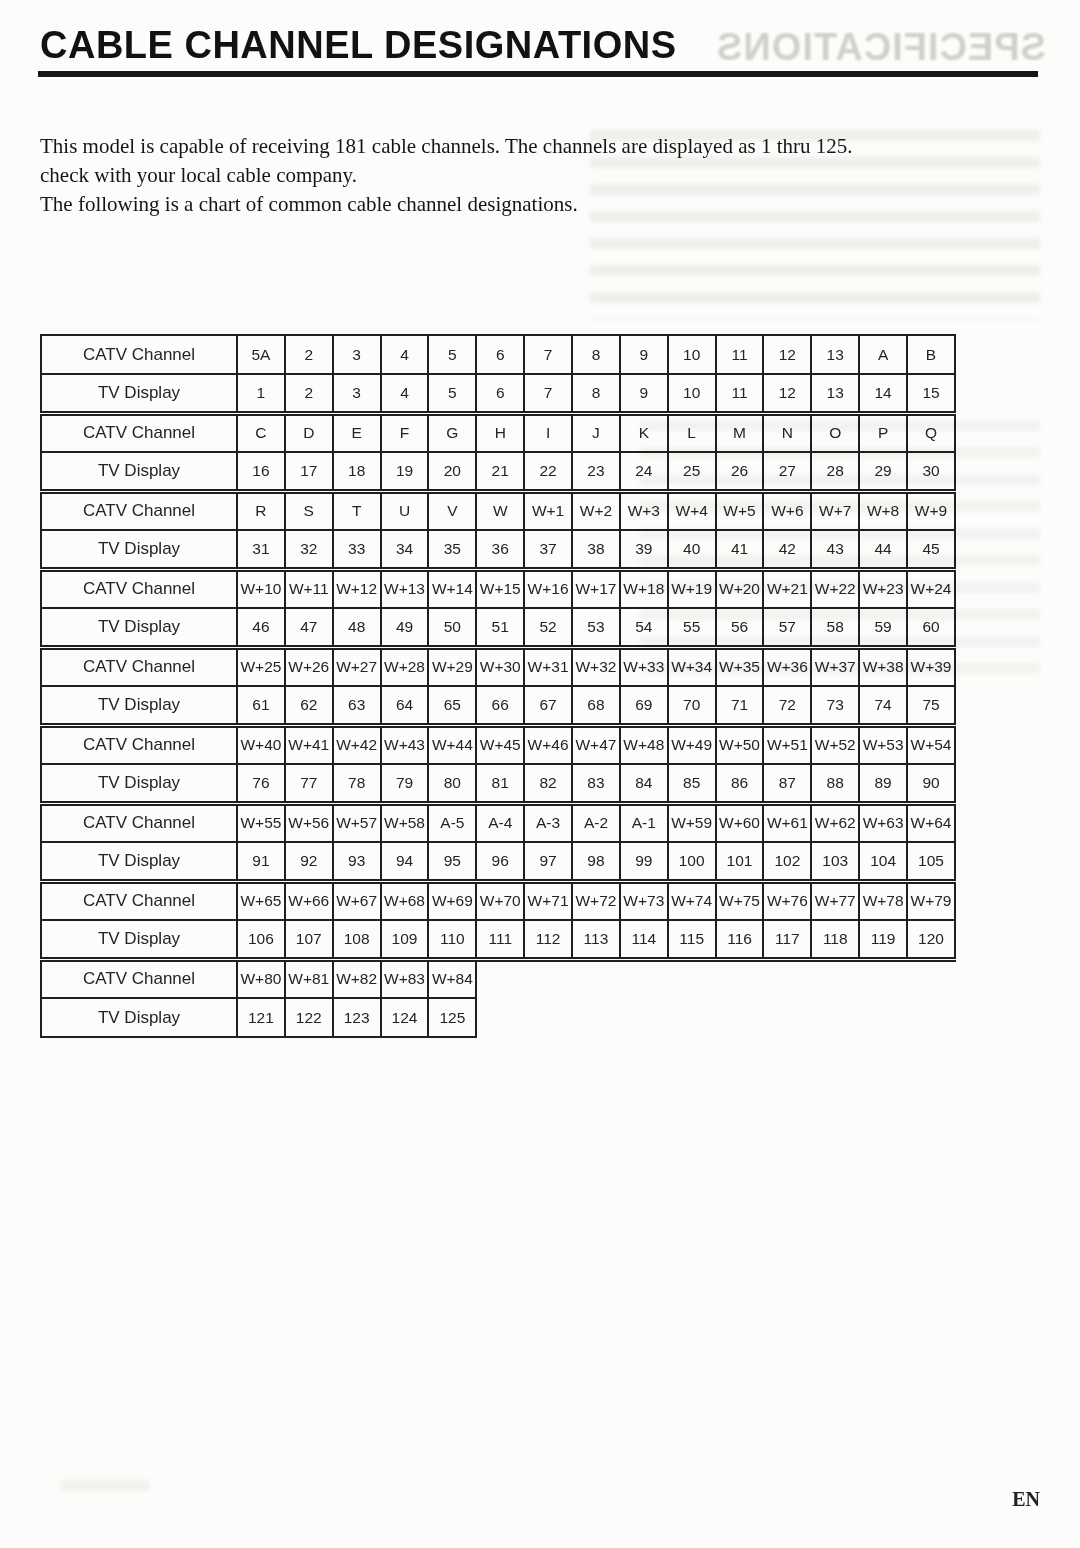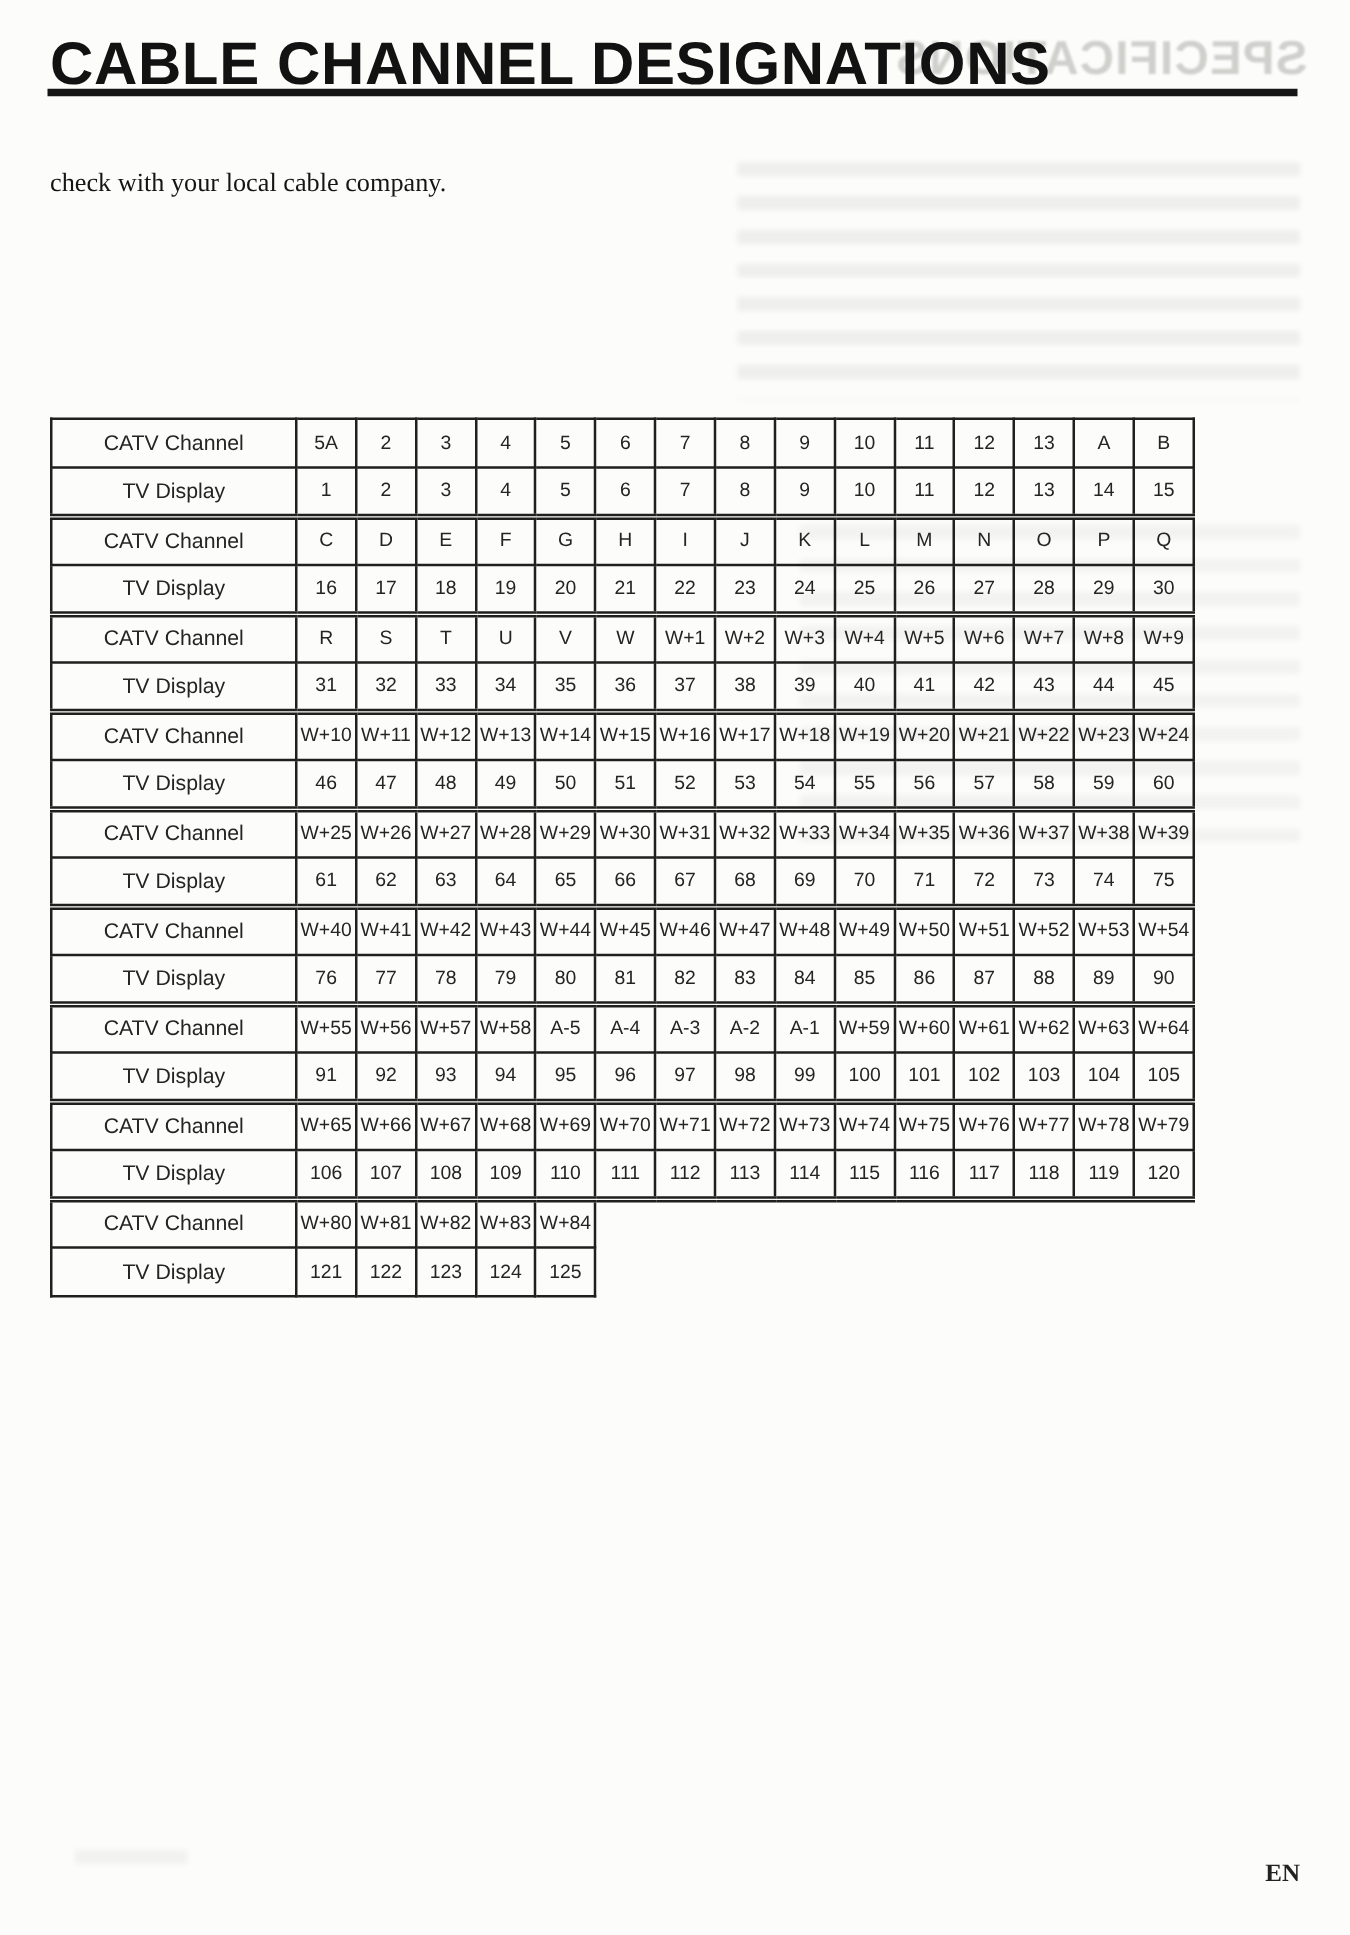--- a/index.html
+++ b/index.html
@@ -18,7 +18,7 @@
     left: 40px; top: 24px;
     font-family: "Liberation Sans", sans-serif;
     font-weight: bold;
-    font-size: 48px;
+    font-size: 38px;
     letter-spacing: 0.5px;
     color: #121212;
     white-space: nowrap;

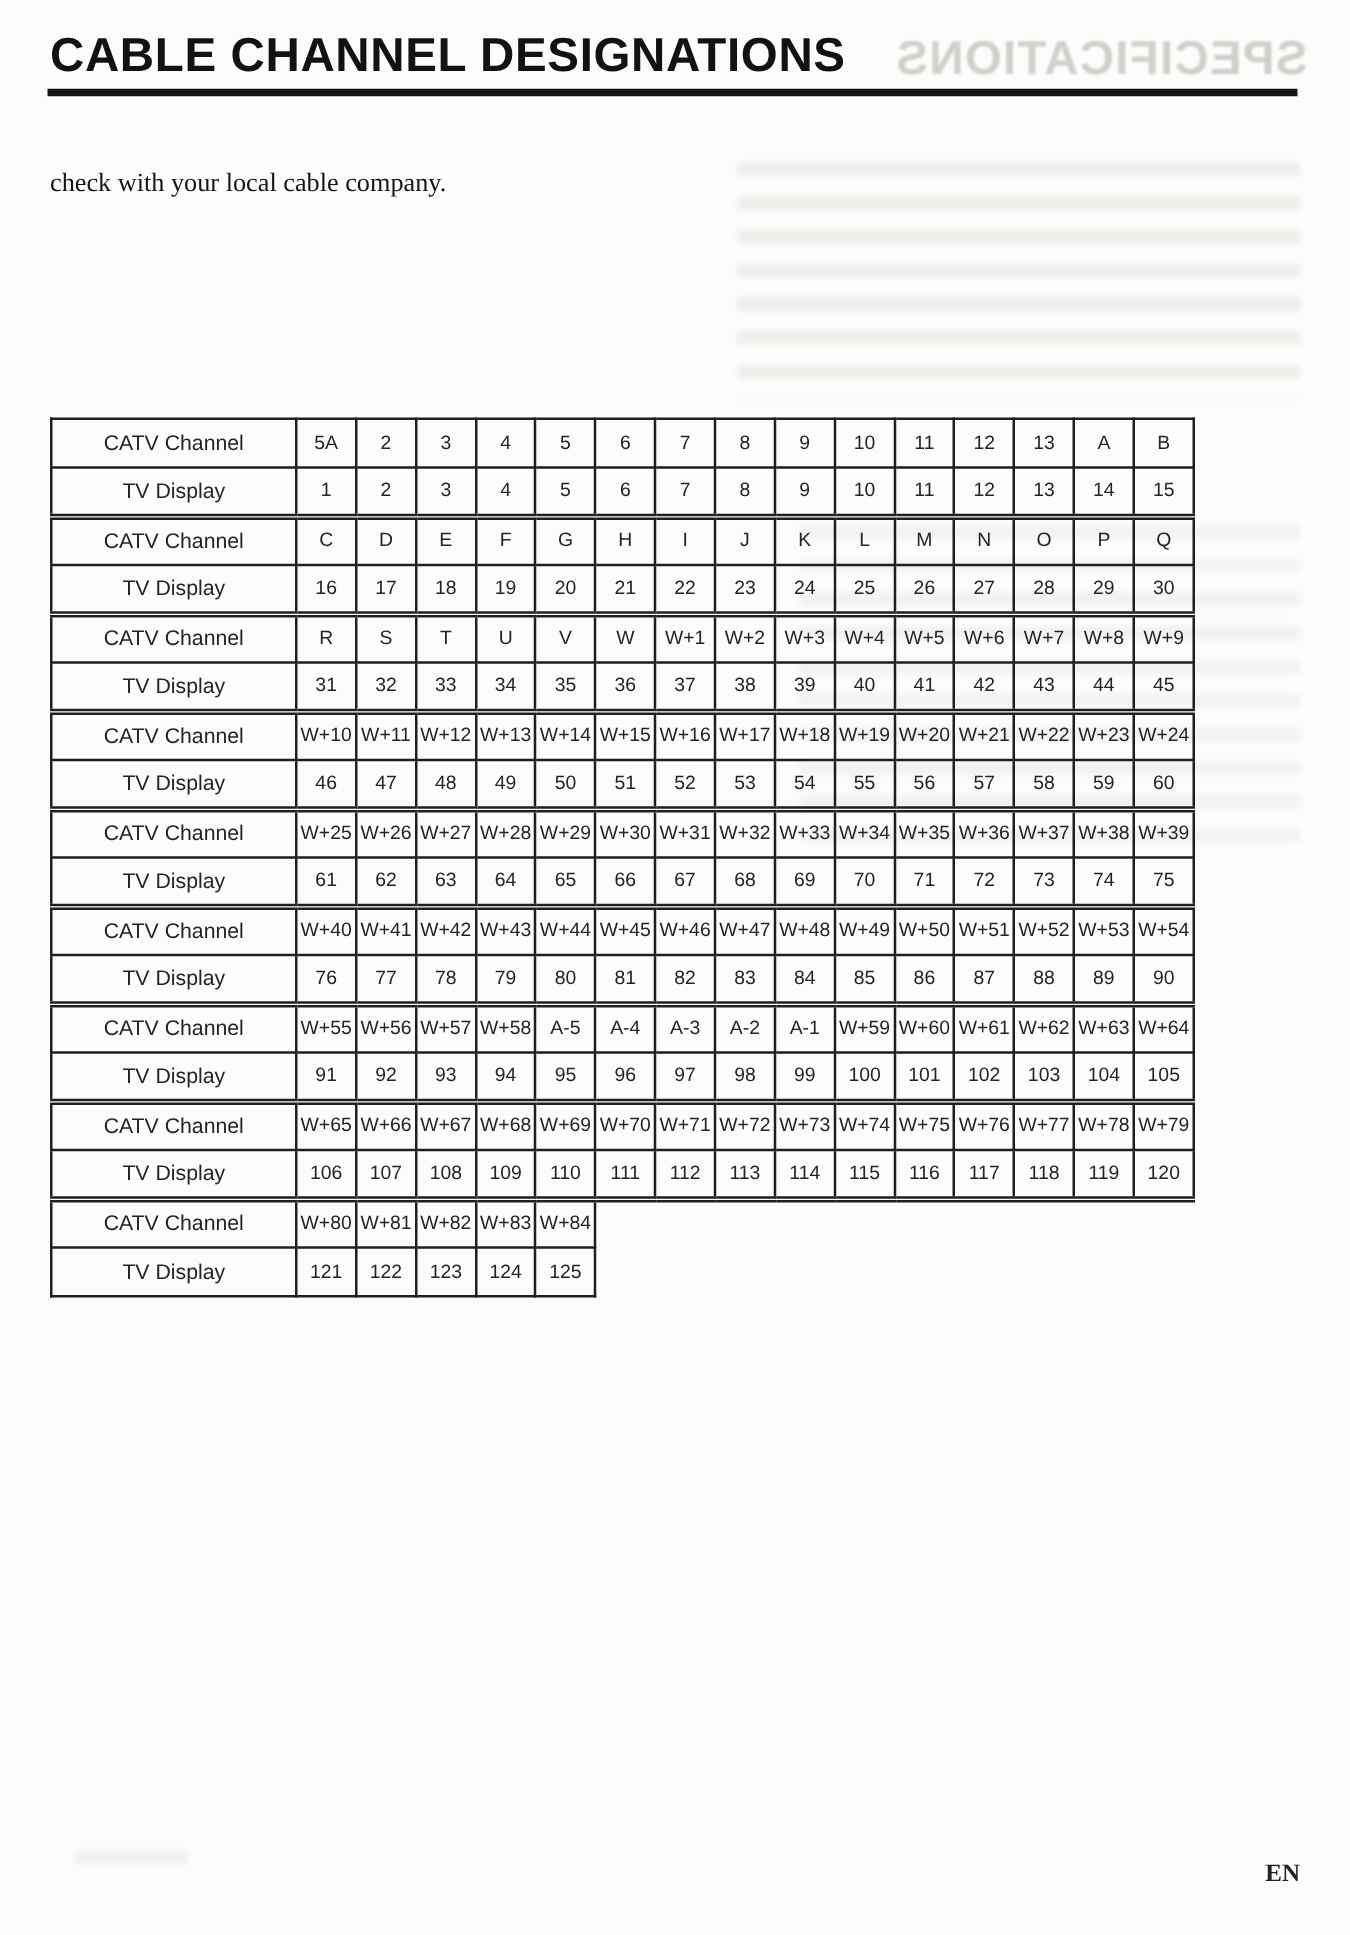--- a/index.html
+++ b/index.html
@@ -122,6 +122,7 @@
 <div class="title-rule"></div>
 
 <div class="intro">
+  <div>This model is capable of receiving 181 cable channels. The channels are displayed as 1 thru 125.</div>
   <div>check with your local cable company.</div>
 </div>
 

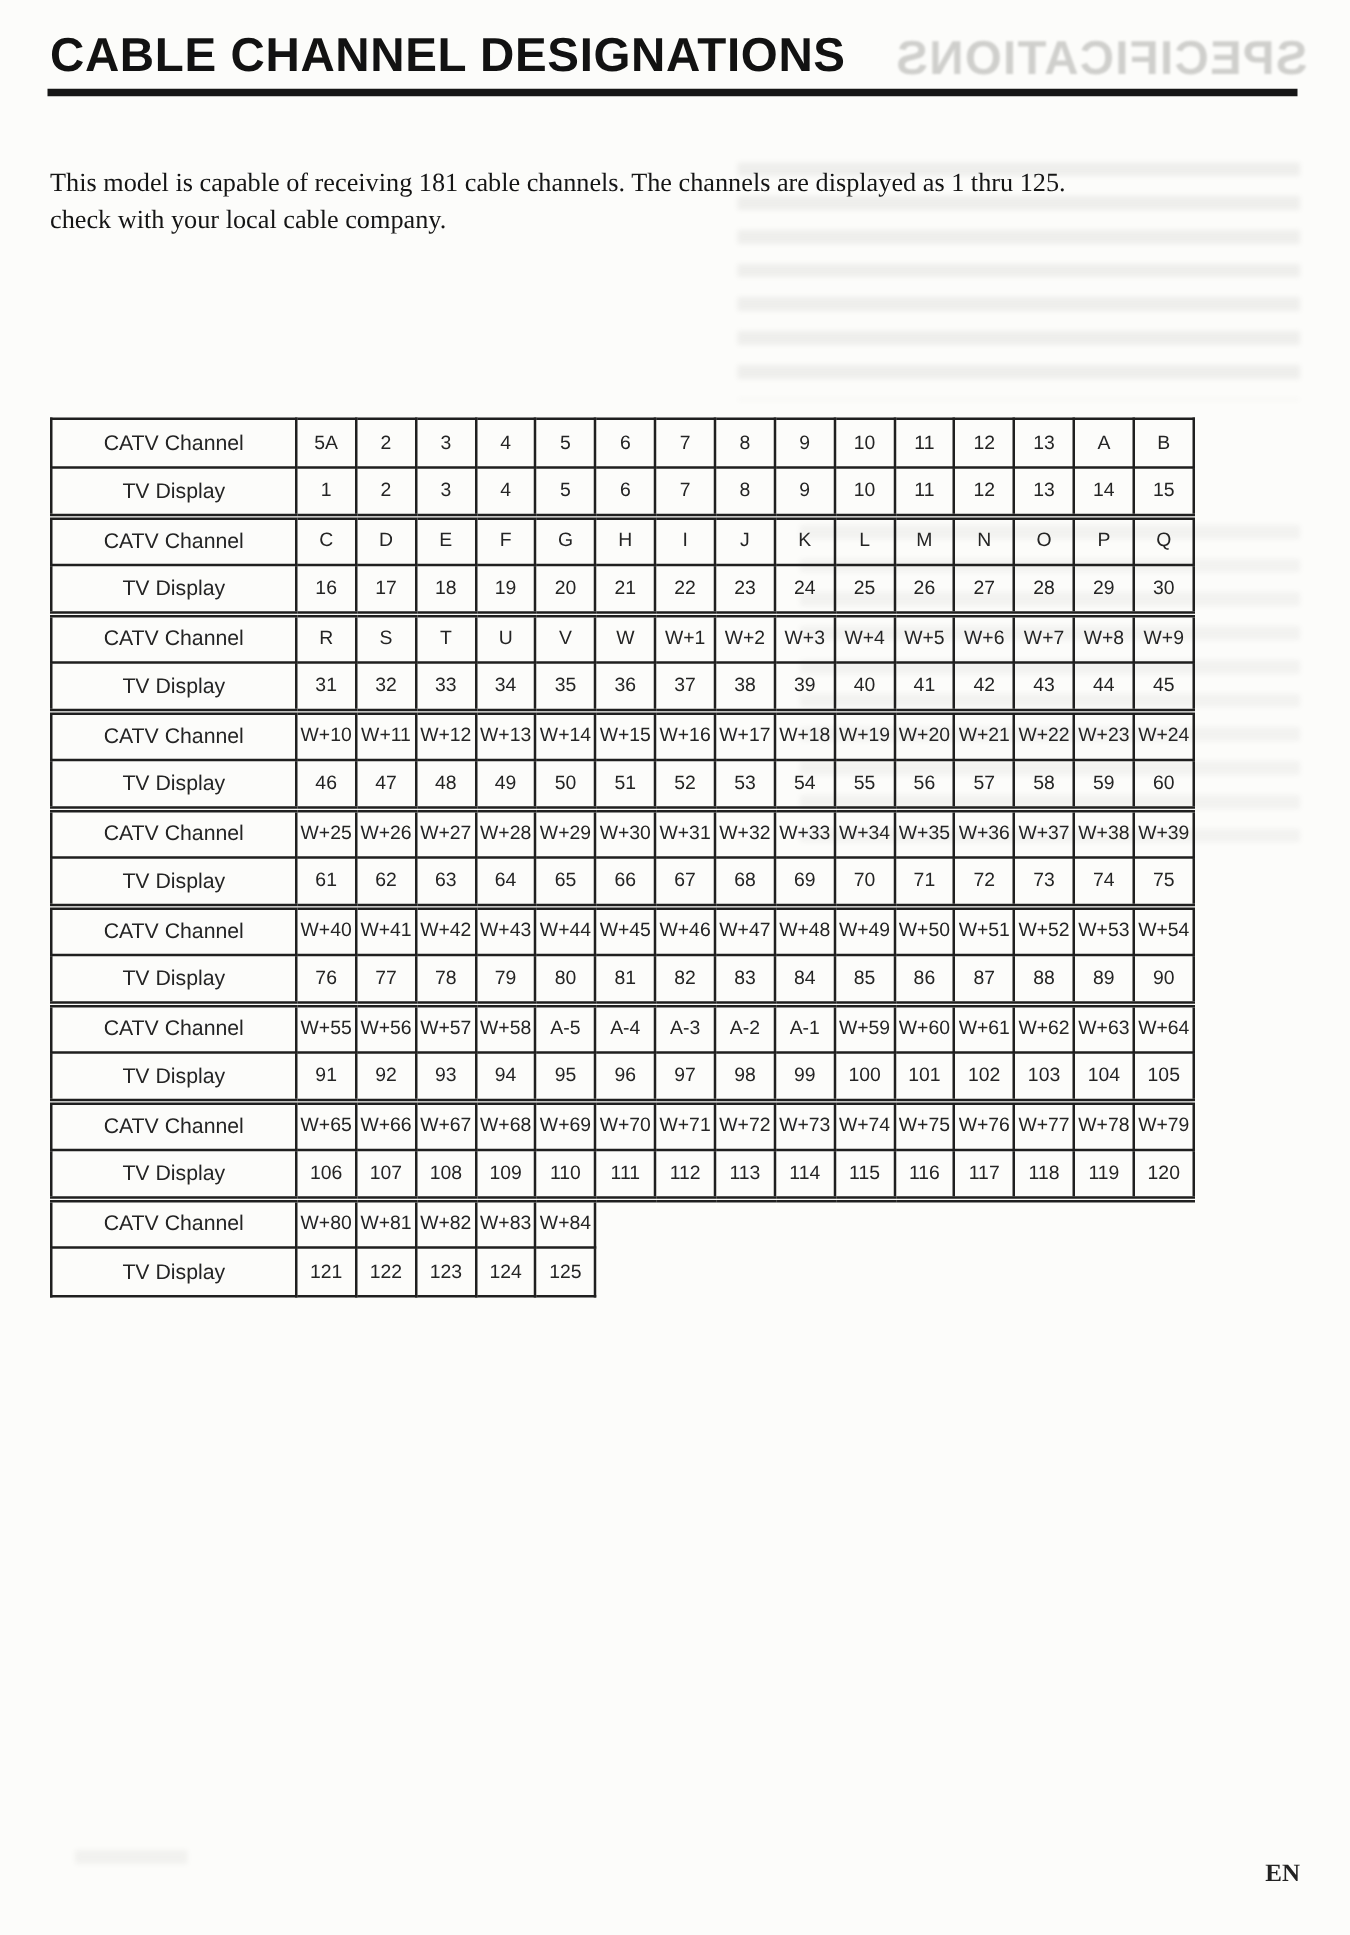--- a/index.html
+++ b/index.html
@@ -124,6 +124,7 @@
 <div class="intro">
   <div>This model is capable of receiving 181 cable channels. The channels are displayed as 1 thru 125.</div>
   <div>check with your local cable company.</div>
+  <div>The following is a chart of common cable channel designations.</div>
 </div>
 
 <div class="table-wrap">

